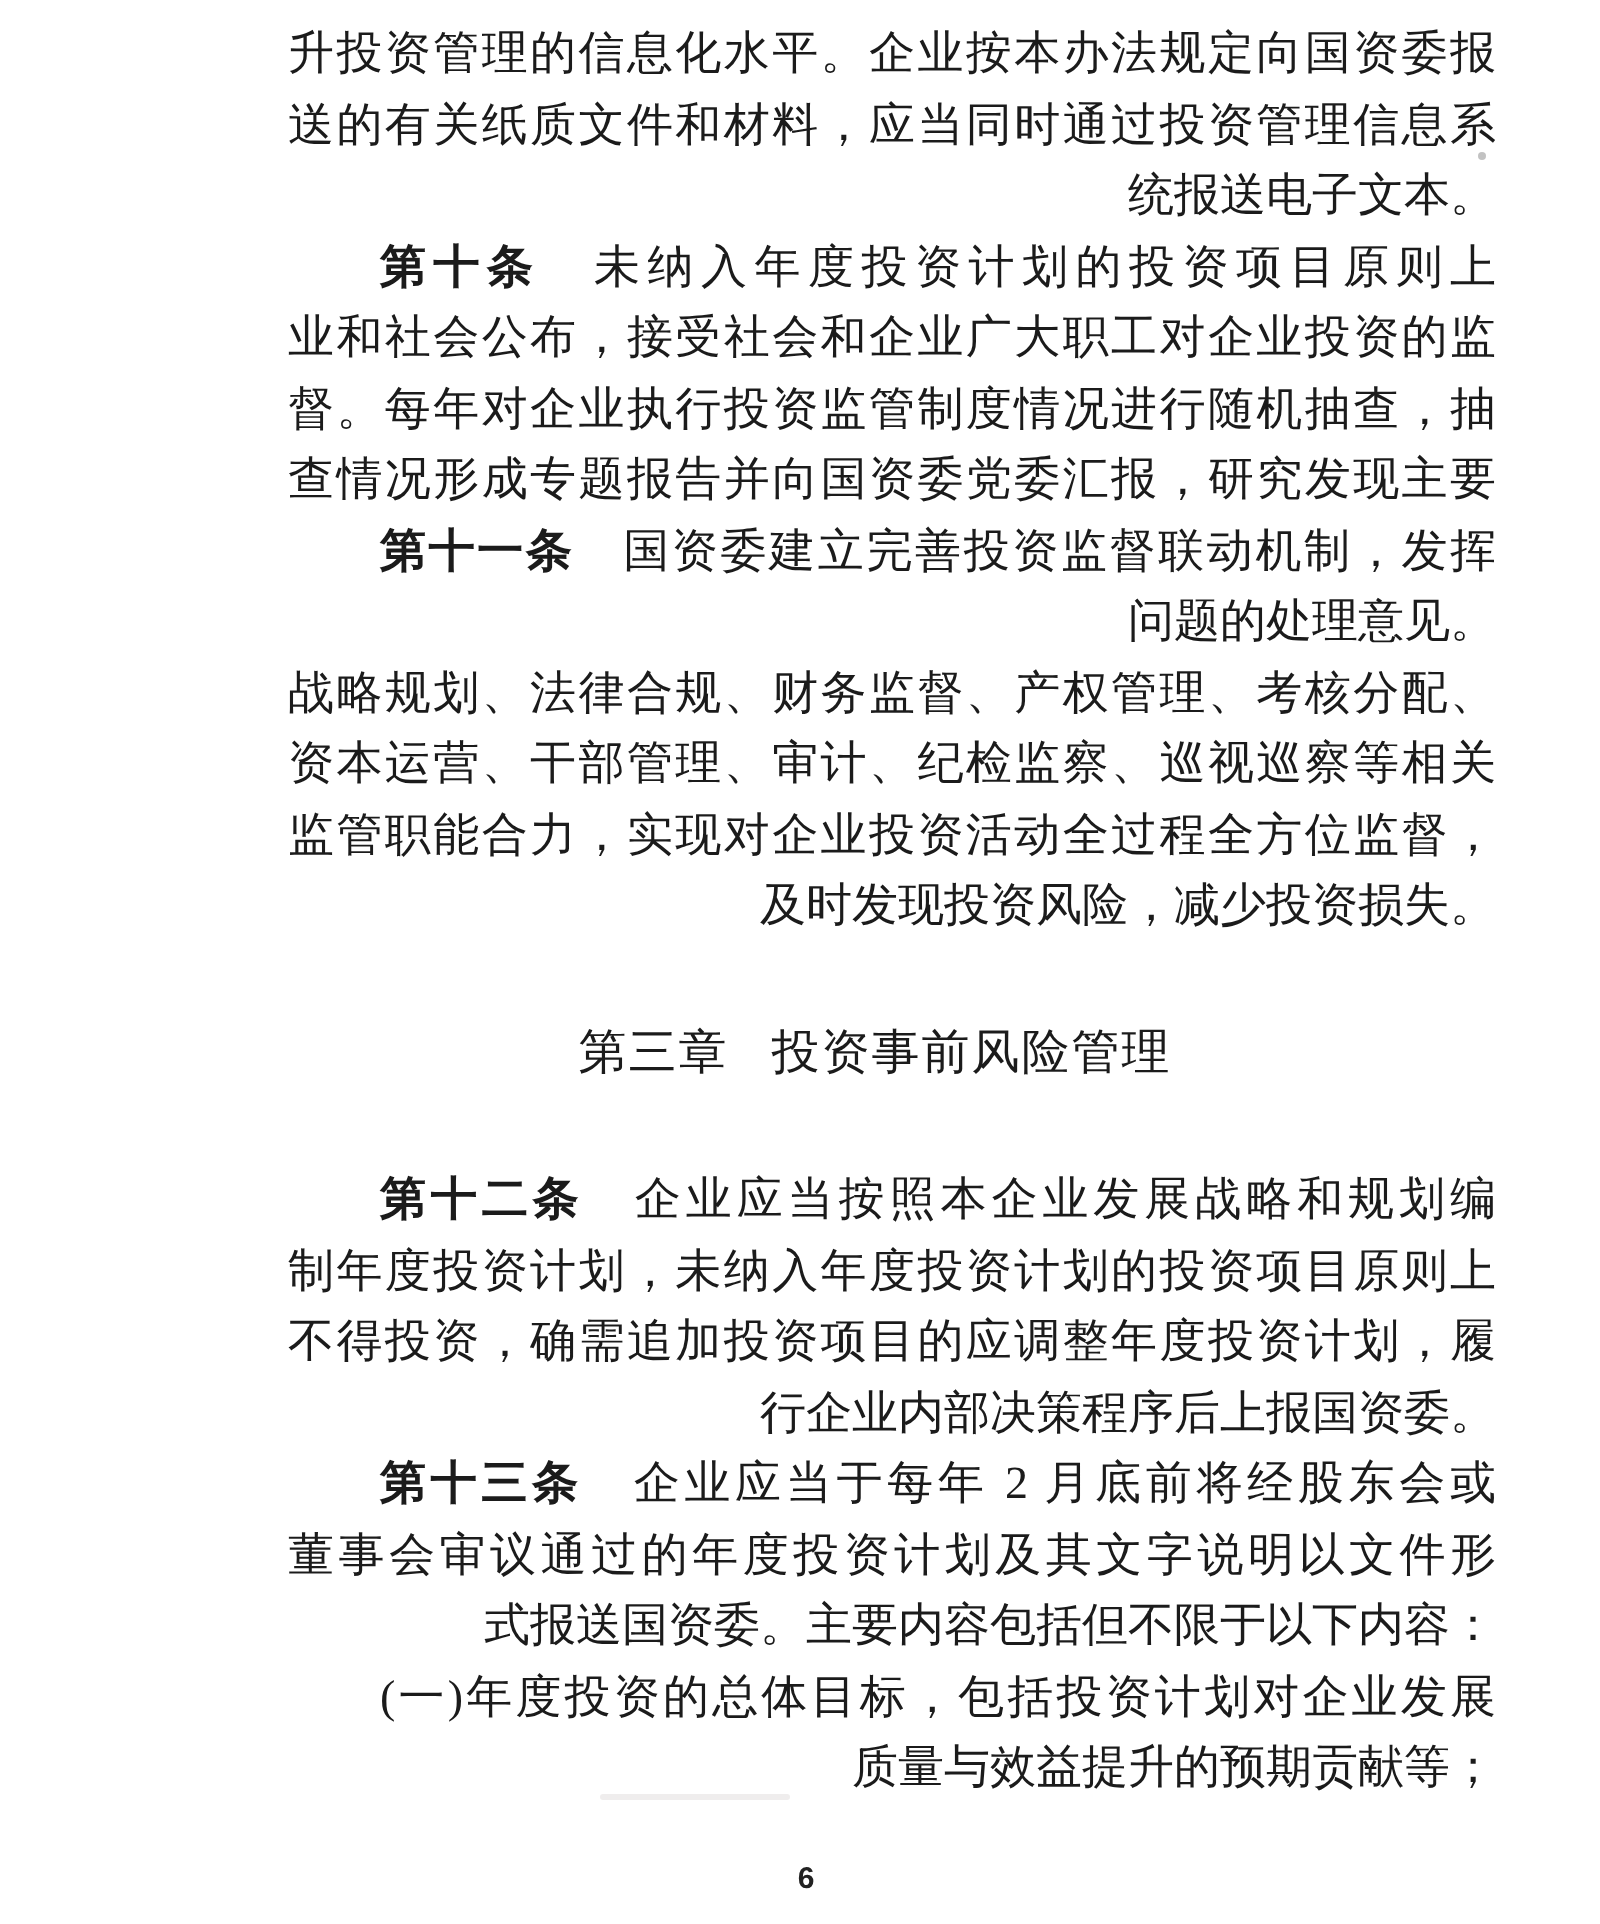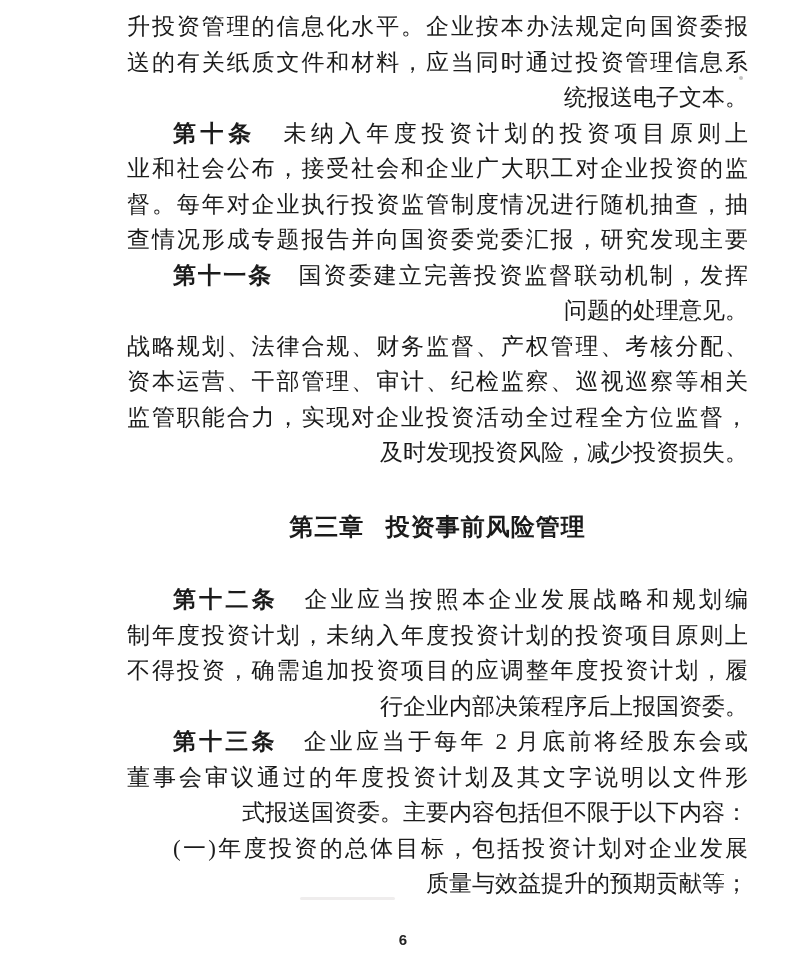--- a/index.html
+++ b/index.html
@@ -31,6 +31,7 @@
     text-align: justify;
     text-justify: inter-character;
     text-align-last: justify;
+    margin-left: 17px;
   }
   .ind { text-indent: 2em; }
   .b {

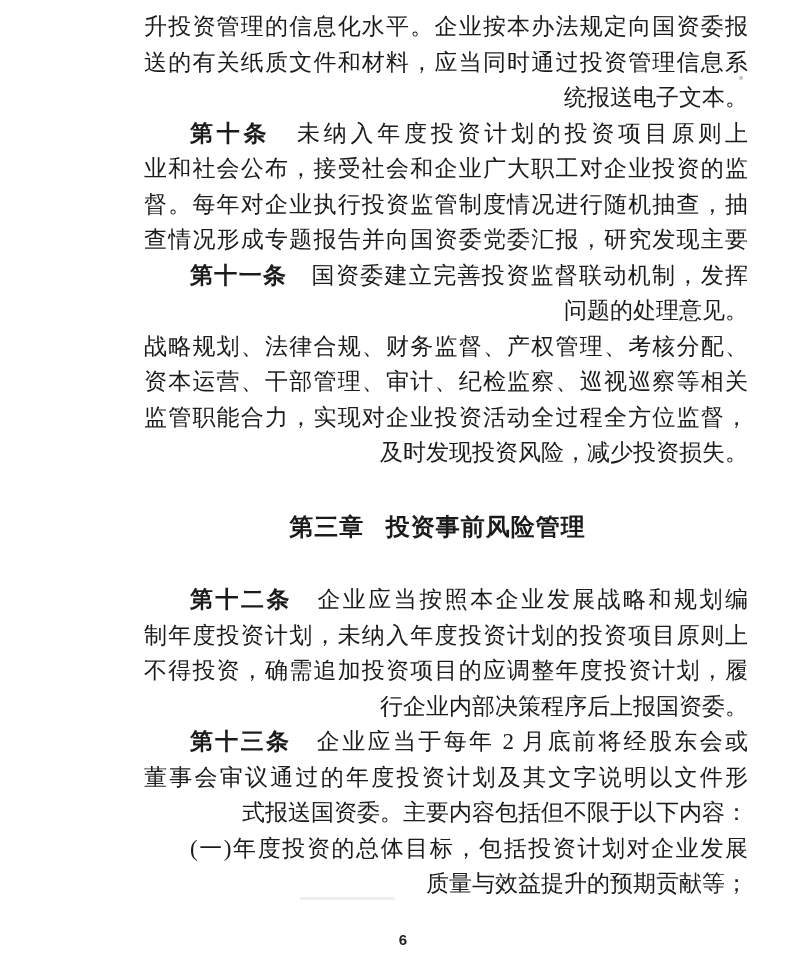--- a/index.html
+++ b/index.html
@@ -44,7 +44,7 @@
     line-height: 35.5px;
     text-align: center;
     font-family: "Liberation Sans", "DejaVu Sans", sans-serif;
-    font-weight: bold;
+    font-weight: normal;
     font-size: 24px;
     letter-spacing: 1px;
   }

